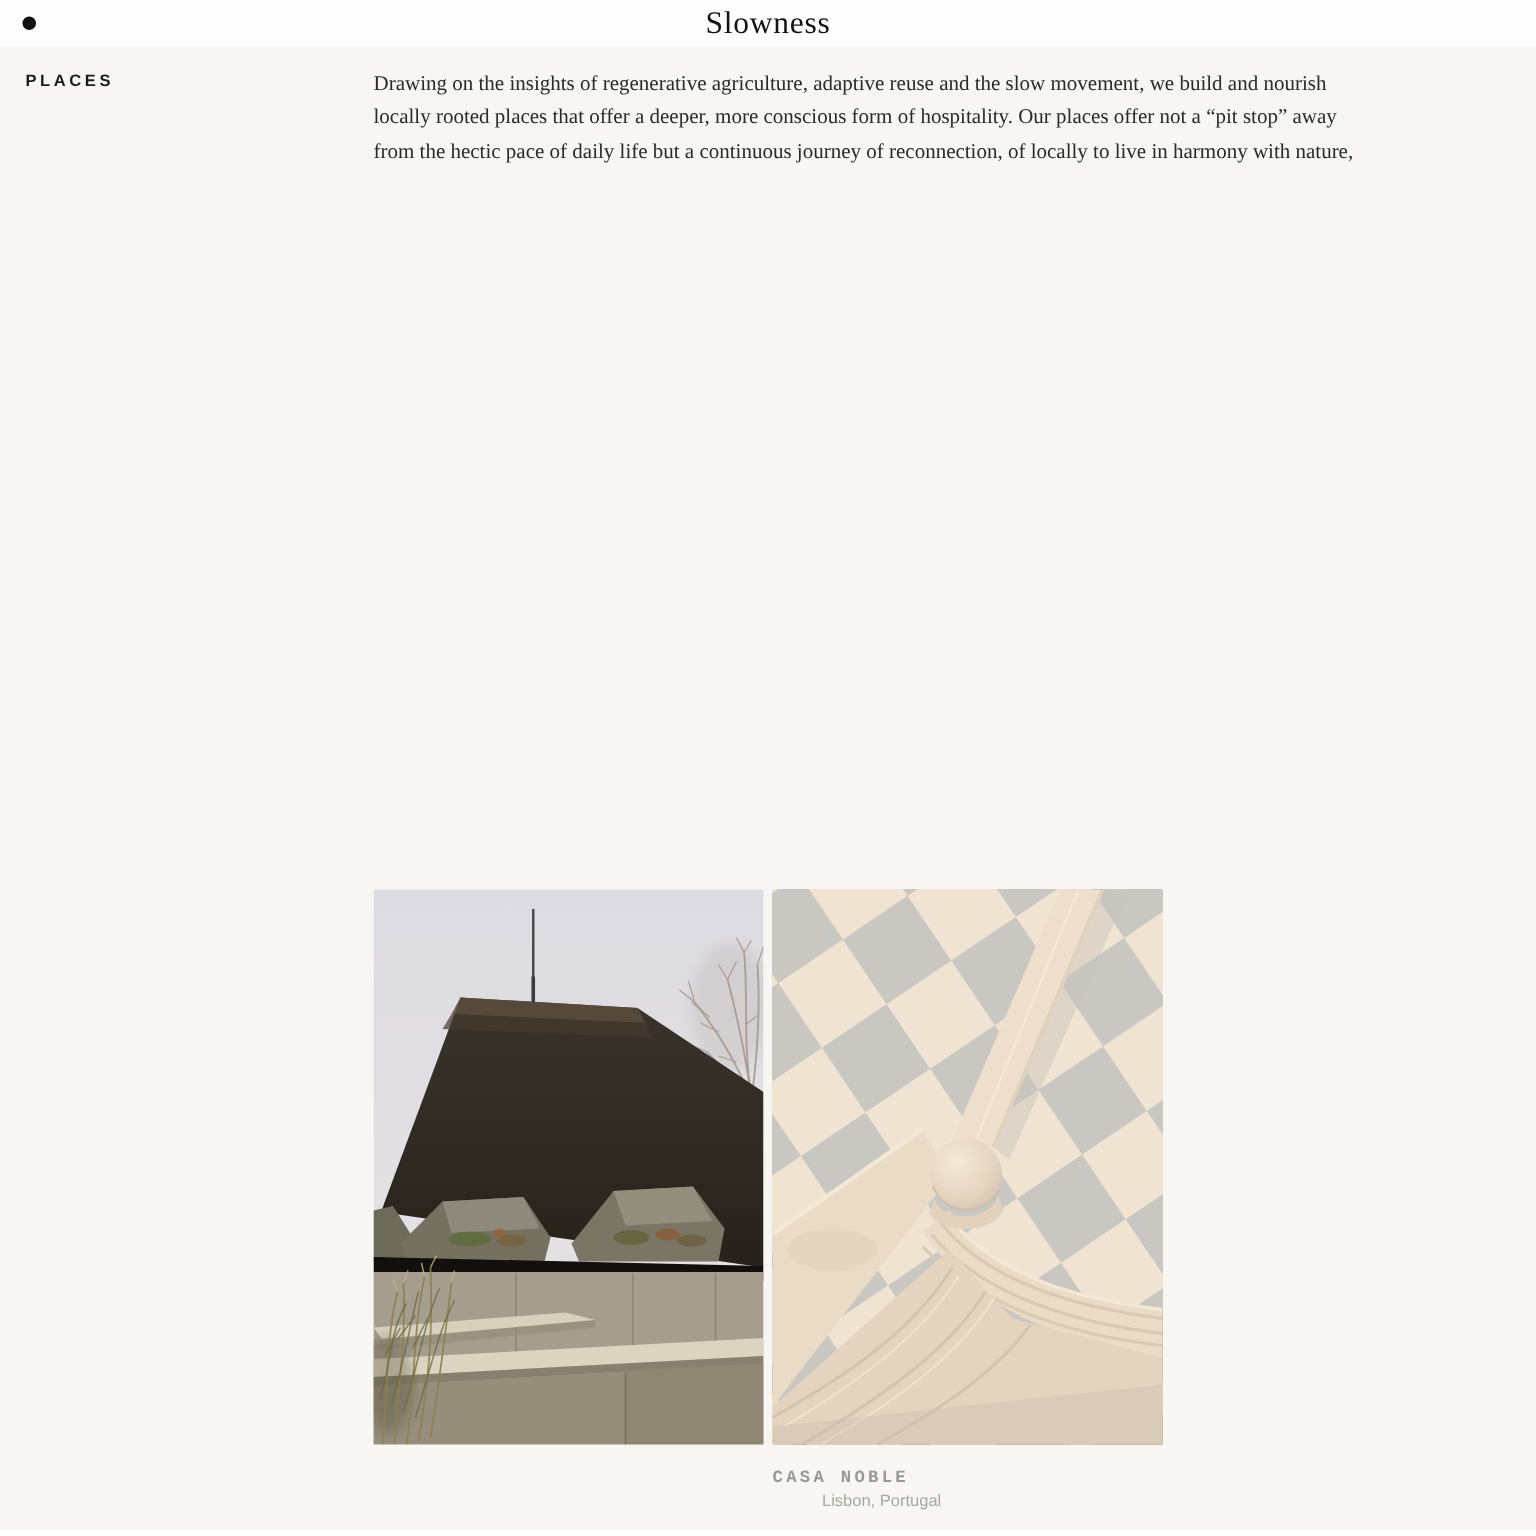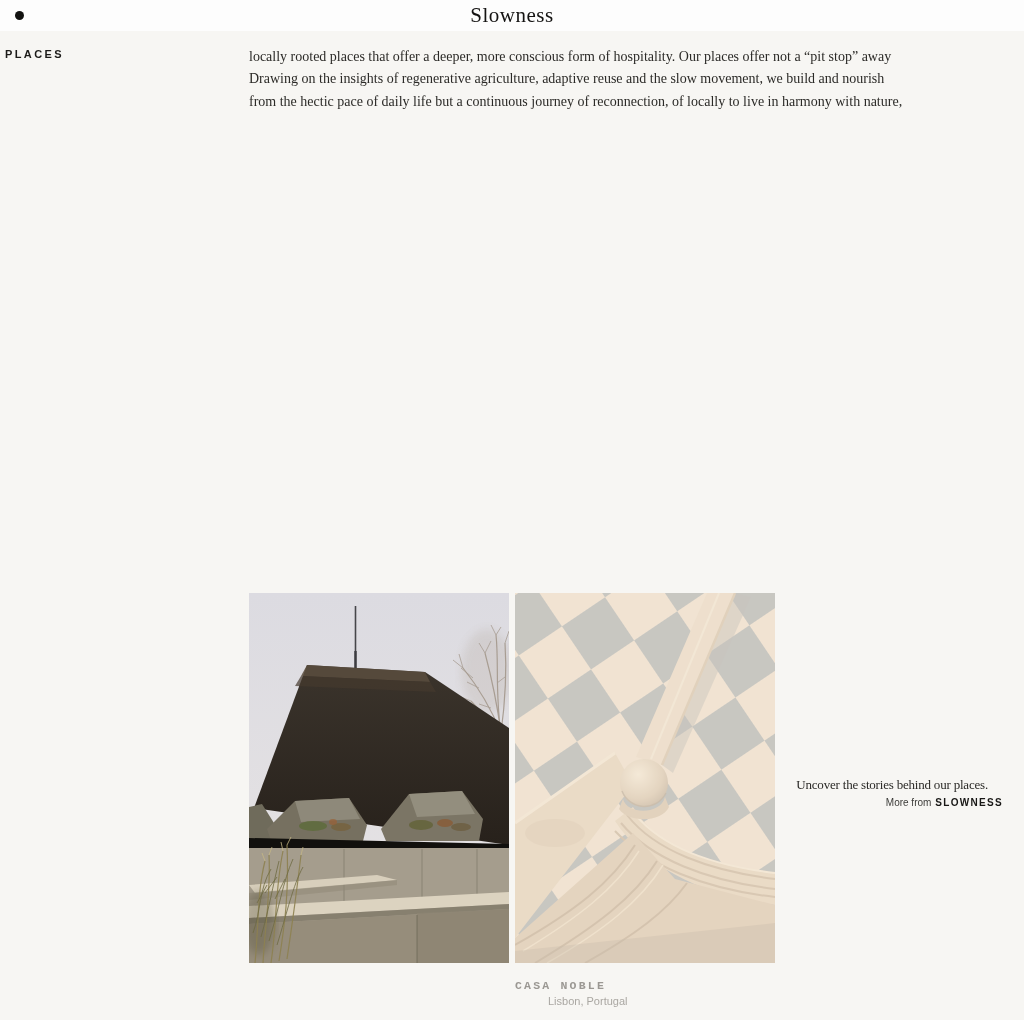--- a/index.html
+++ b/index.html
@@ -11,7 +11,7 @@
   .title{position:absolute;left:0;top:0;width:100%;text-align:center;line-height:31px;
          font-family:"Liberation Serif",serif;font-size:21px;letter-spacing:.5px;color:#141312;cursor:pointer;}
   
-  .places-label{position:absolute;left:5px;top:48px;font-size:11px;font-weight:bold;
+  .places-label{position:absolute;left:17px;top:48px;font-size:11px;font-weight:bold;
                 letter-spacing:2.4px;color:#1c1b19;cursor:pointer;}
   
   .intro{position:absolute;left:249px;top:46px;font-family:"Liberation Serif",serif;

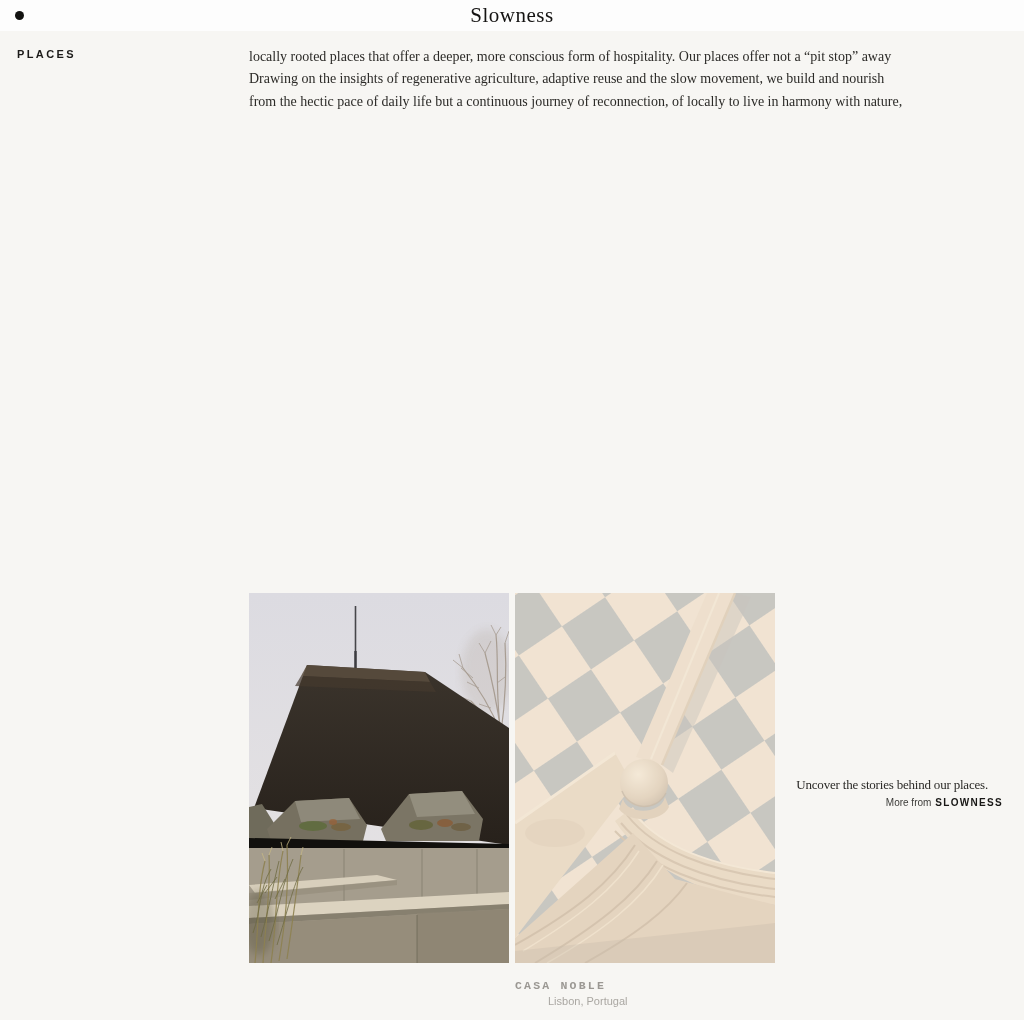--- a/index.html
+++ b/index.html
@@ -49,8 +49,8 @@
   <div class="places-label">PLACES</div>
 
   <div class="intro">
+    <div>Drawing on the insights of regenerative agriculture, adaptive reuse and the slow movement, we build and nourish</div>
     <div>locally rooted places that offer a deeper, more conscious form of hospitality. Our places offer not a “pit stop” away</div>
-    <div>Drawing on the insights of regenerative agriculture, adaptive reuse and the slow movement, we build and nourish</div>
     <div>from the hectic pace of daily life but a continuous journey of reconnection, of locally to live in harmony with nature,</div>
   </div>
 

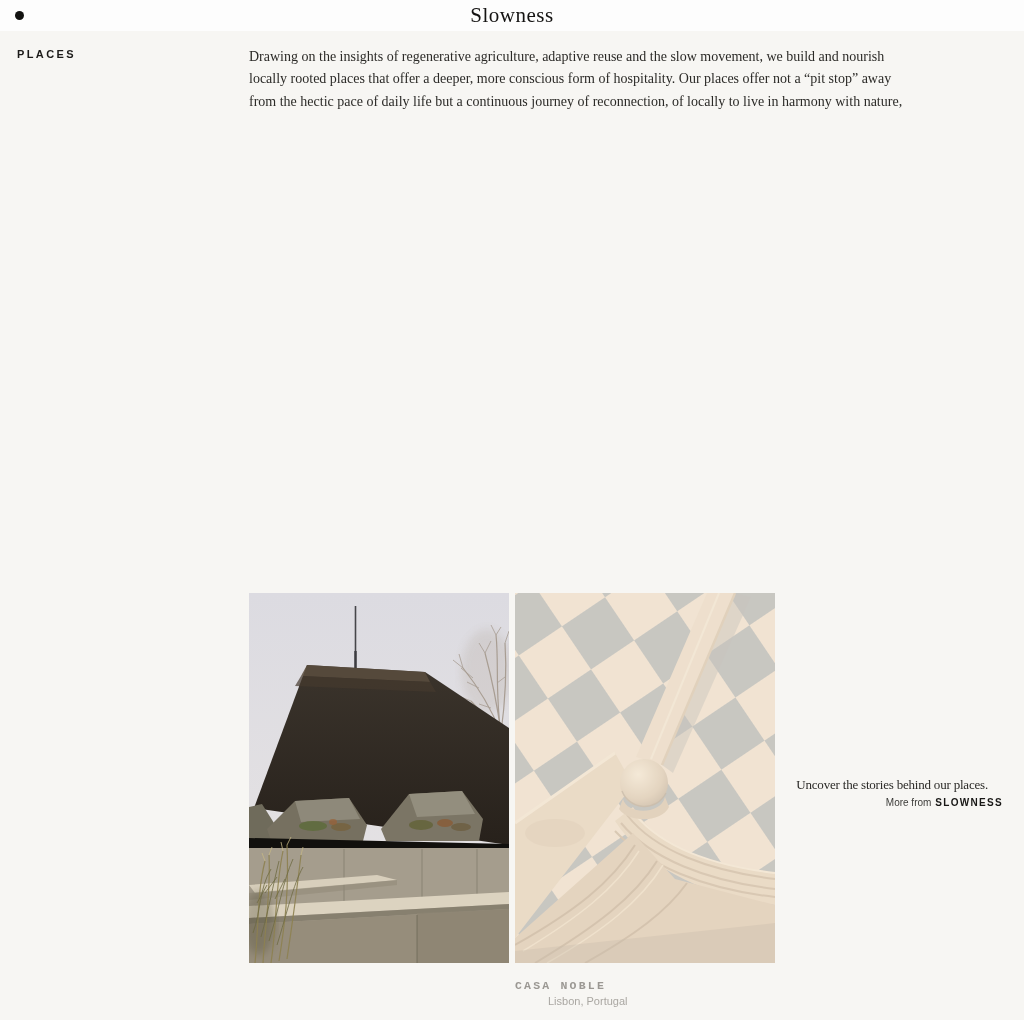--- a/index.html
+++ b/index.html
@@ -168,12 +168,6 @@
     <div class="cap-loc">Lisbon, Portugal</div>
   </div>
 
-  <div class="aside">
-    <div class="aside-line">Uncover the stories behind our places.</div>
-    <div class="aside-more">
-      <span>More from</span><span class="brand">SLOWNESS</span>
-    </div>
-  </div>
 
 </div>
 

